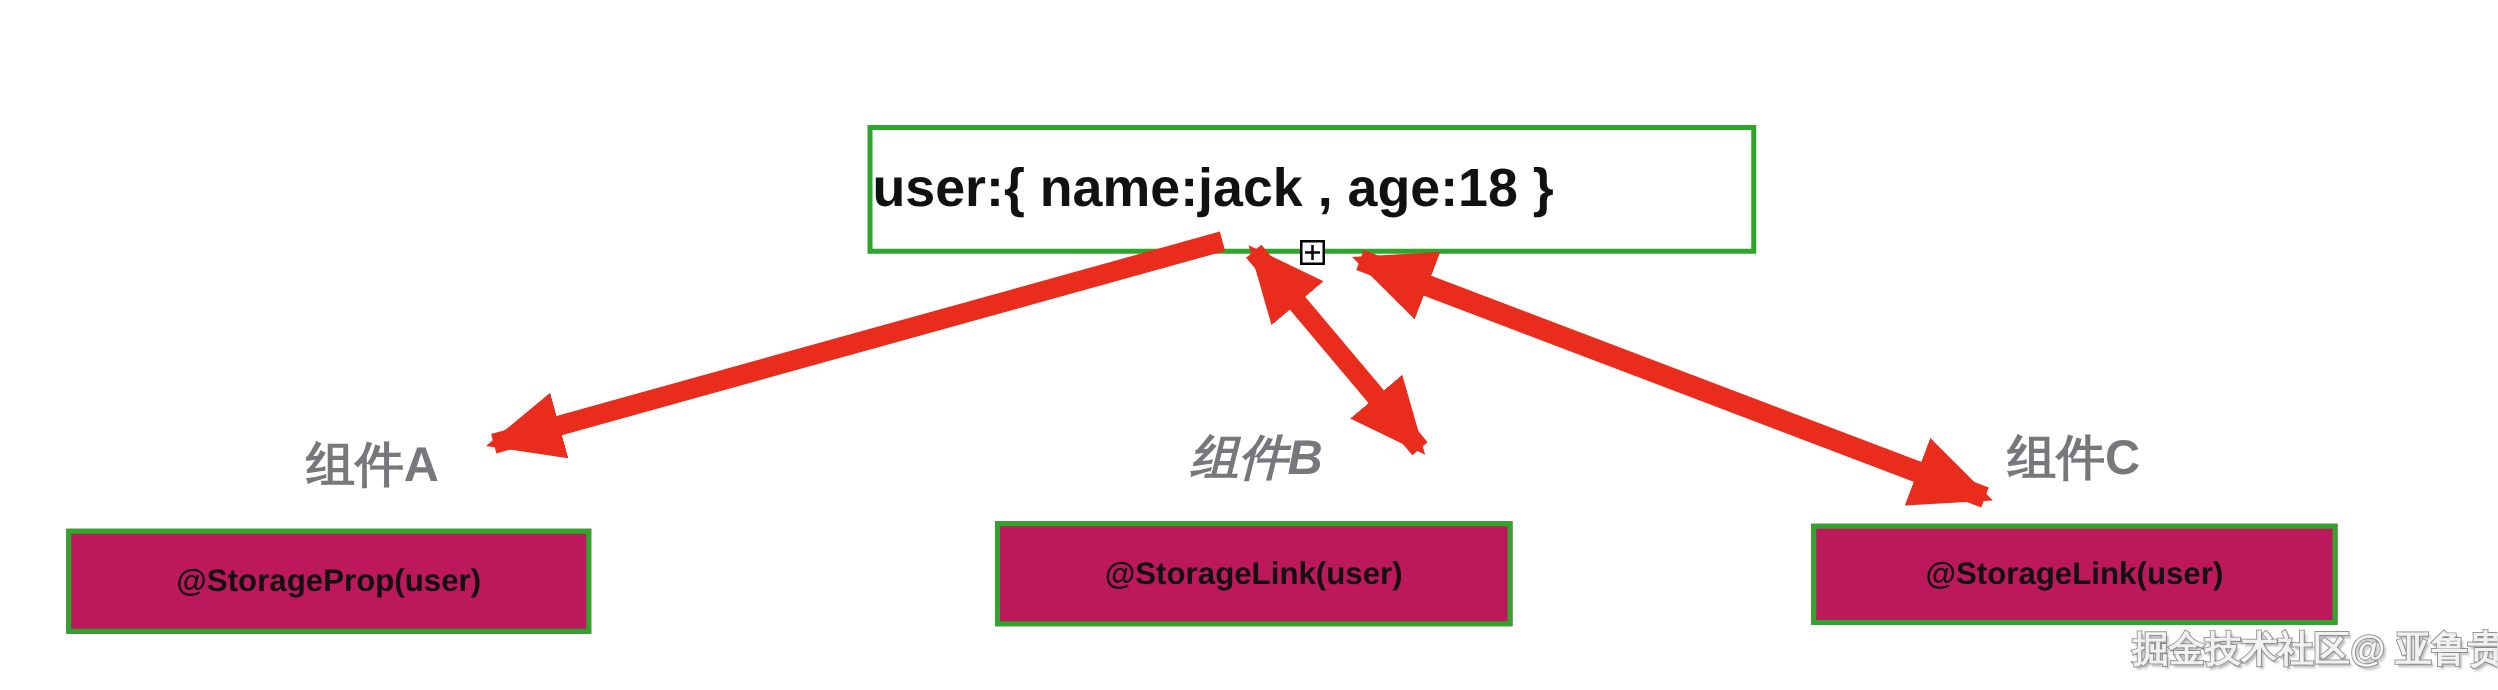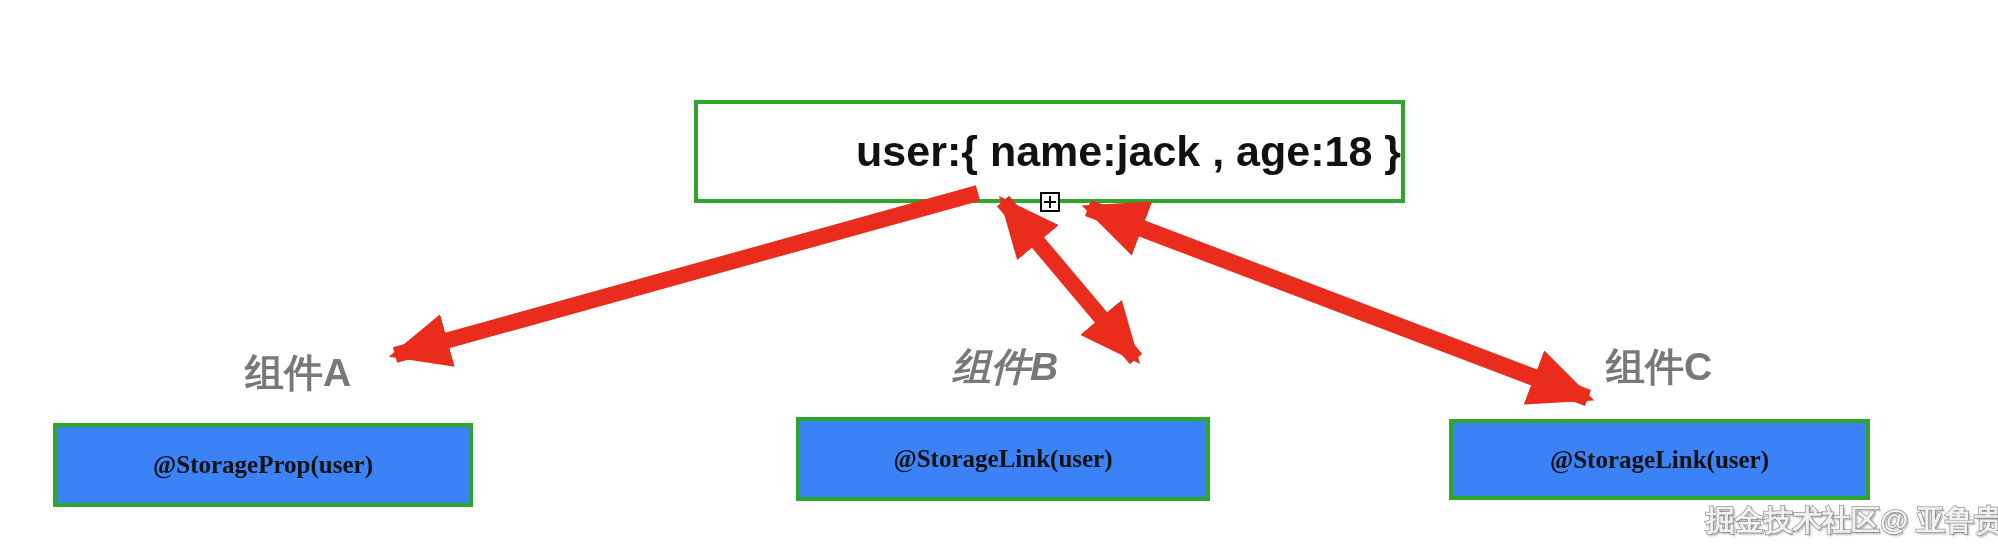--- a/index.html
+++ b/index.html
@@ -28,7 +28,7 @@
     box-sizing: border-box;
     border: 4px solid #2ea52b;
     background: #ffffff;
-    display: flex; align-items: center; justify-content: flex-end;
+    display: flex; align-items: center; justify-content: flex-start;
     z-index: 1;
   }
   .main-box span {

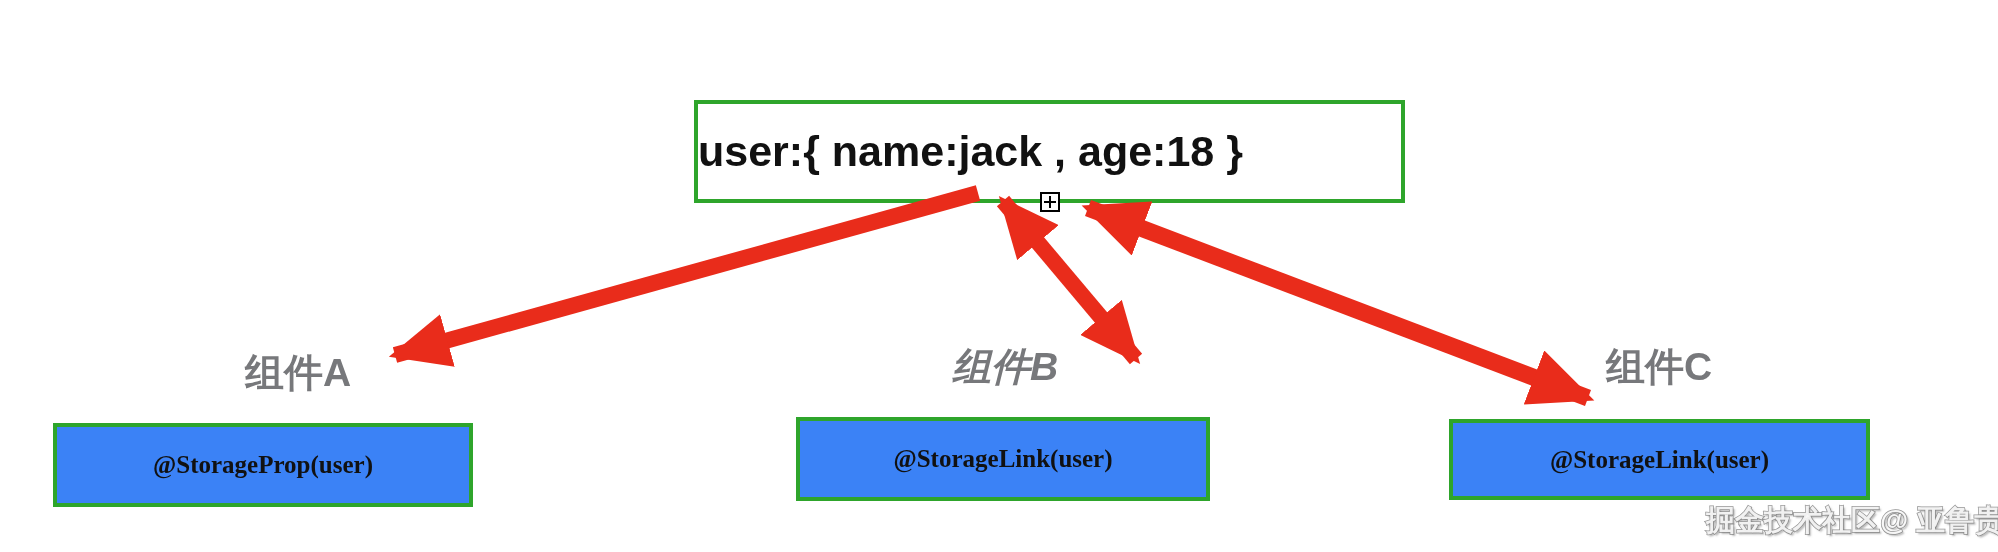--- a/index.html
+++ b/index.html
@@ -47,10 +47,9 @@
     position: absolute;
     box-sizing: border-box;
     border: 4px solid #2ea52b;
-    background: #3b82f6;
+    background: #be185d;
     display: flex; align-items: center; justify-content: center;
     z-index: 1;
-    font-family: Liberation Serif, serif;
   }
   .comp-box span {
     font-size: 25px; font-weight: bold; color: #111111; white-space: nowrap;

